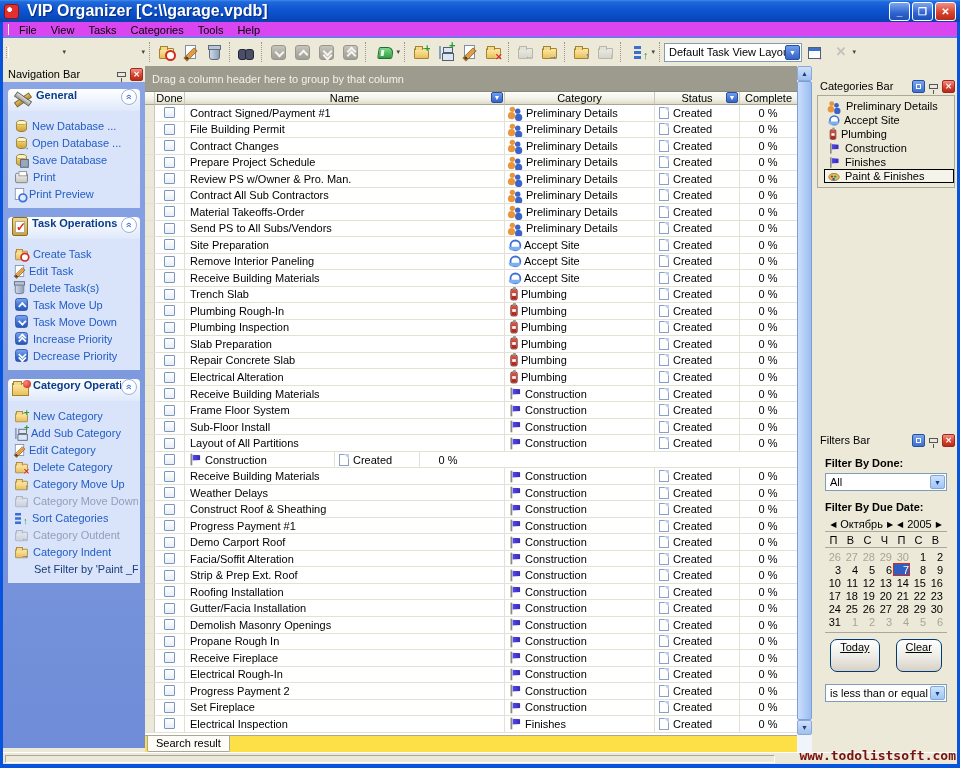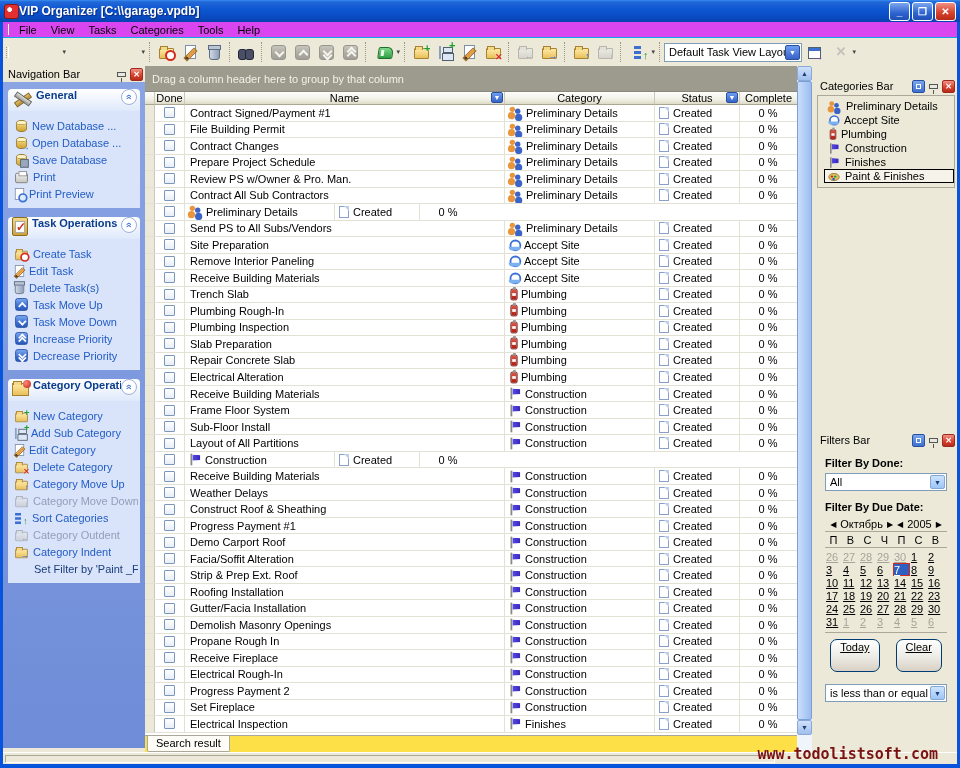--- a/index.html
+++ b/index.html
@@ -11,7 +11,7 @@
   .titlebar { position:absolute; left:0; top:0; width:960px; height:22px;
     background:linear-gradient(180deg,#3a8ef5 0%,#2168d8 8%,#0d55d2 45%,#0a4ac0 80%,#0843ae 100%);
     display:flex; align-items:center; padding:0 4px; }
-  .titlebar .title { color:#fff; font-weight:bold; font-size:12px; text-shadow:1px 1px 1px #0a2a7a; margin-left:0; flex:1; white-space:nowrap; }
+  .titlebar .title { color:#fff; font-weight:bold; font-size:16px; text-shadow:1px 1px 1px #0a2a7a; margin-left:8px; flex:1; white-space:nowrap; }
   .appicon { width:15px; height:15px; border-radius:3px; background:radial-gradient(circle at 35% 35%, #fff 0 18%, #e23030 20% 100%); border:1px solid #8a1414; }
   .winbtn { width:21px; height:19px; margin-left:2px; border-radius:3px; border:1px solid #fff;
     background:linear-gradient(#7aa5ef,#2e63cf 60%,#1e4fb4); color:#fff; font-size:10px; line-height:17px; text-align:center; font-weight:bold; }

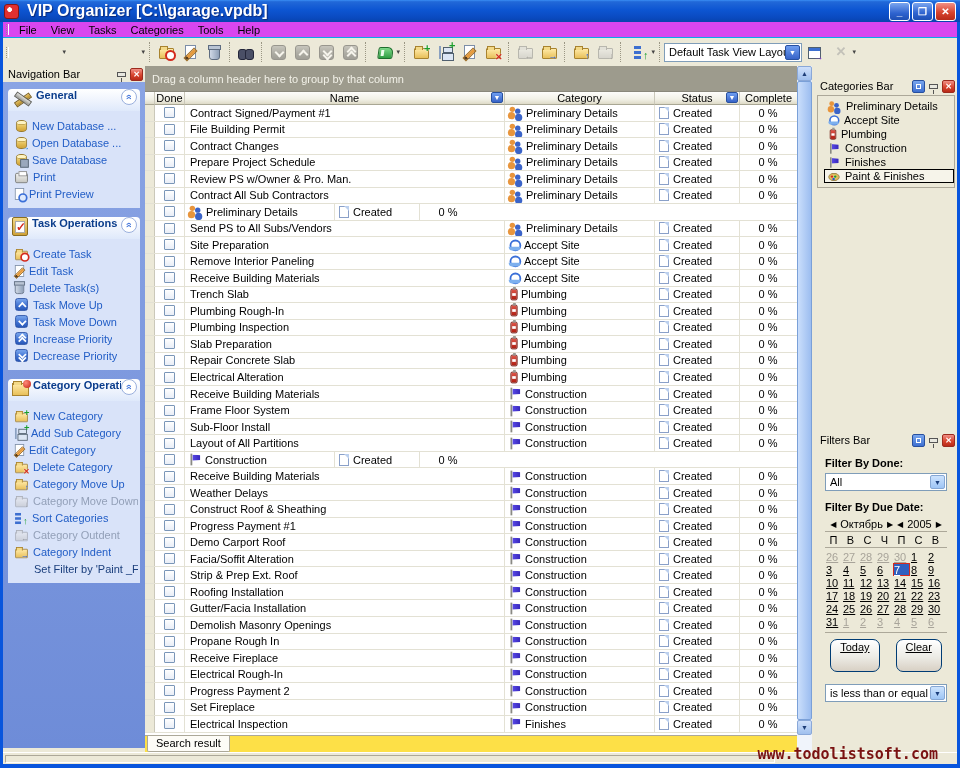--- a/index.html
+++ b/index.html
@@ -600,6 +600,7 @@
         <div class="cell c-done">
           <span class="cb"></span>
         </div>
+        <div class="cell c-name">Material Takeoffs-Order</div>
         <div class="cell c-cat">
           <span class="ic people-icon"></span>
           <span>Preliminary Details</span>

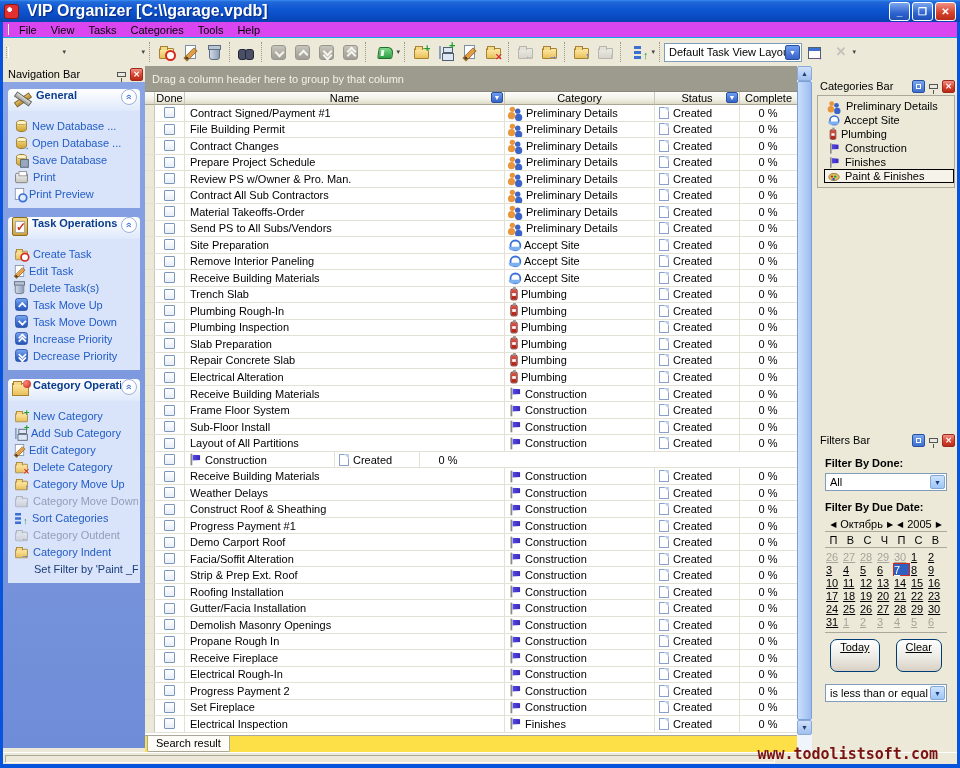--- a/index.html
+++ b/index.html
@@ -167,7 +167,7 @@
   .caldays { display:grid; grid-template-columns:repeat(7,17px); border-bottom:1px solid #aca899; padding:2px 0 1px; }
   .caldays span { text-align:center; color:#000; }
   .calgrid { display:grid; grid-template-columns:repeat(7,17px); padding-top:2px; }
-  .cday { height:13px; text-align:left; color:#000; border:1px solid transparent;text-decoration:underline; }
+  .cday { height:13px; text-align:right; color:#000; border:1px solid transparent; }
   .cday.mut { color:#a8a49a; }
   .cday.sel { background:#2f5fc0; color:#fff; border:1px solid #d42a1e; }
   .calsep { border-top:1px solid #aca899; margin:4px 0 6px; }

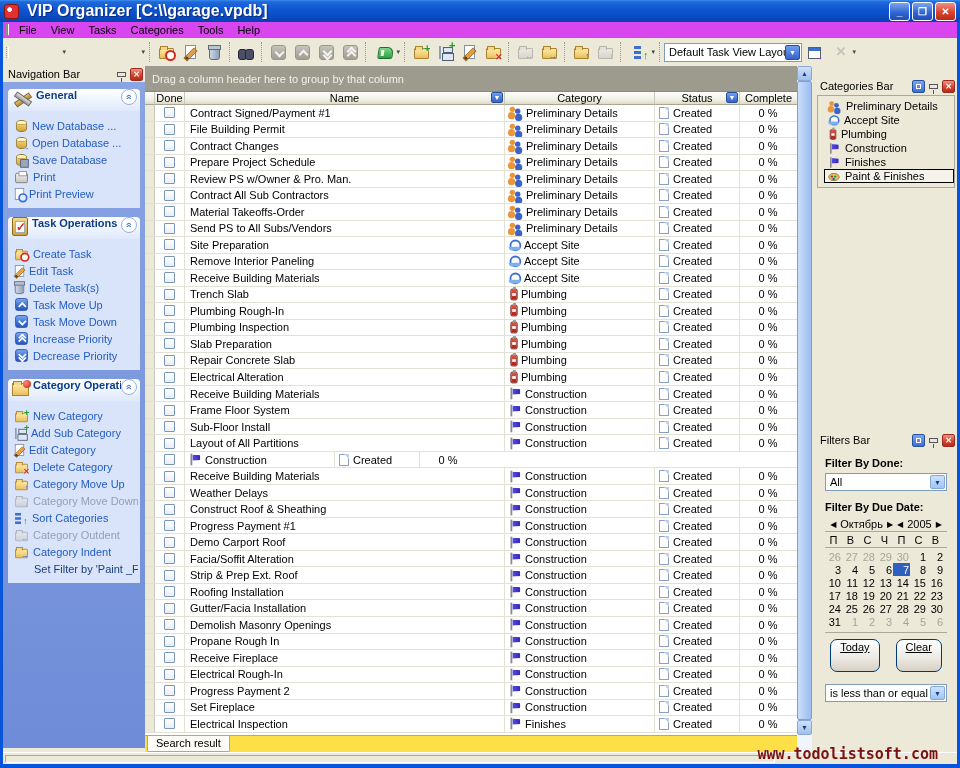--- a/index.html
+++ b/index.html
@@ -181,7 +181,7 @@
   
   .statusbar { position:absolute; left:3px; right:3px; bottom:4px; height:12px; background:#ece9d8; border-top:1px solid #fff; }
   .statusbar .inset { position:absolute; left:2px; top:2px; width:770px; bottom:1px; border:1px solid; border-color:#aca899 #fff #fff #aca899; }
-  .watermark { position:absolute; right:22px; bottom:5px; font-family:"DejaVu Sans Mono", monospace; font-weight:bold; font-size:15px; color:#7a1212; letter-spacing:0px; z-index:50; }
+  .watermark { position:absolute; right:4px; bottom:5px; font-family:"DejaVu Sans Mono", monospace; font-weight:bold; font-size:13px; color:#7a1212; letter-spacing:0px; z-index:50; }
 </style>
 </head>
 <body>

